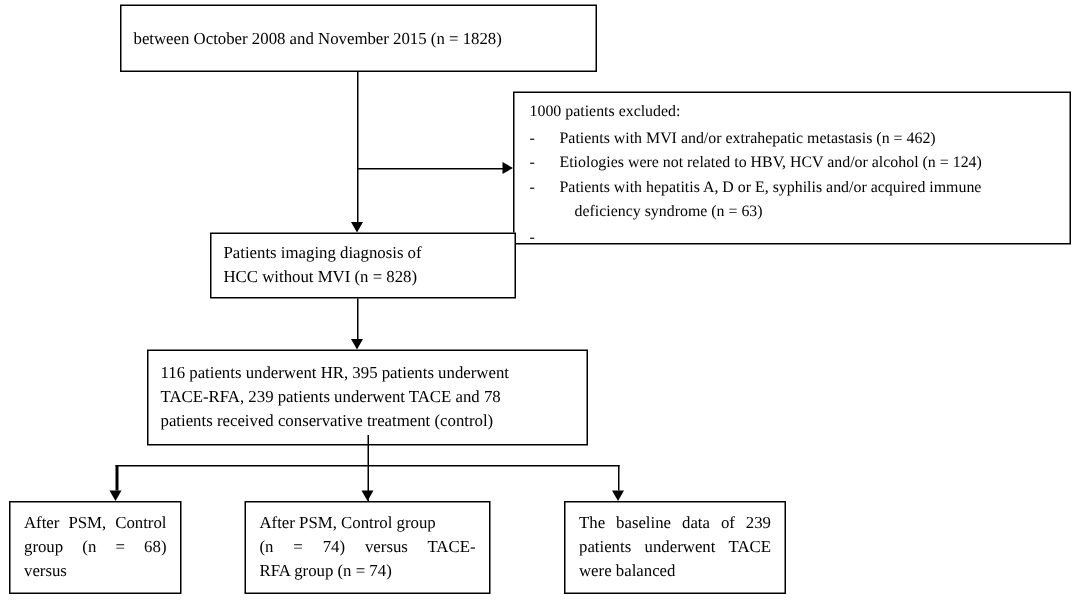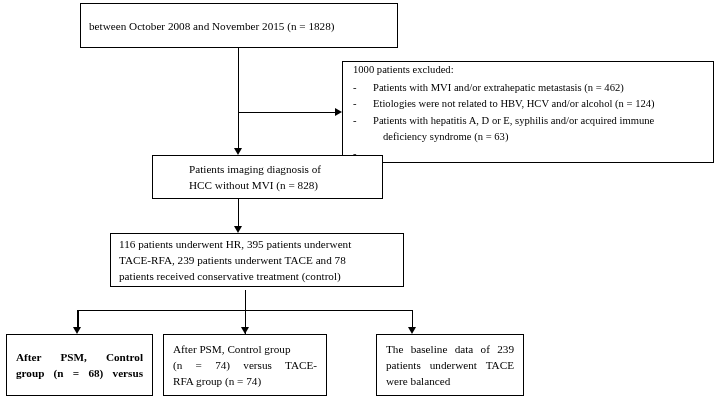--- a/index.html
+++ b/index.html
@@ -46,7 +46,7 @@
   
   #box-enrolled   { left: 80px;  top: 3px;   width: 318px; height: 45px; }
   #box-excluded   { left: 342px; top: 61px;  width: 372px; height: 102px;
-                    font-size: 10.6px; line-height: 16.5px; justify-content: flex-end;
+                    font-size: 10.6px; line-height: 16.5px; justify-content: space-between;
                     padding-top: 5px; }
   #box-diagnosis  { left: 152px; top: 155px; width: 231px; height: 44px; padding-left: 28px; }
   #box-treatments { left: 98px;  top: 233px; width: 294px; height: 54px; margin-left: 12px; }

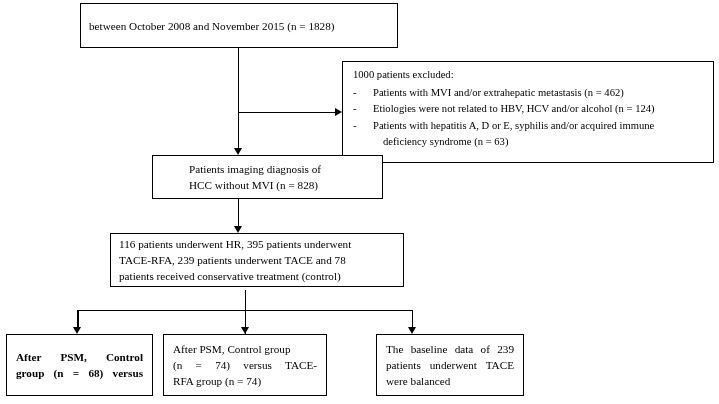--- a/index.html
+++ b/index.html
@@ -48,7 +48,7 @@
   #box-excluded   { left: 342px; top: 61px;  width: 372px; height: 102px;
                     font-size: 10.6px; line-height: 16.5px; justify-content: space-between;
                     padding-top: 5px; }
-  #box-diagnosis  { left: 152px; top: 155px; width: 231px; height: 44px; padding-left: 28px; }
+  #box-diagnosis  { left: 140px; top: 155px; width: 204px; height: 44px; }
   #box-treatments { left: 98px;  top: 233px; width: 294px; height: 54px; margin-left: 12px; }
   #box-psm-hr     { left: 6px;   top: 334px; width: 147px; height: 62px; font-weight: bold; }
   #box-psm-tacerfa{ left: 163px; top: 334px; width: 164px; height: 62px; }

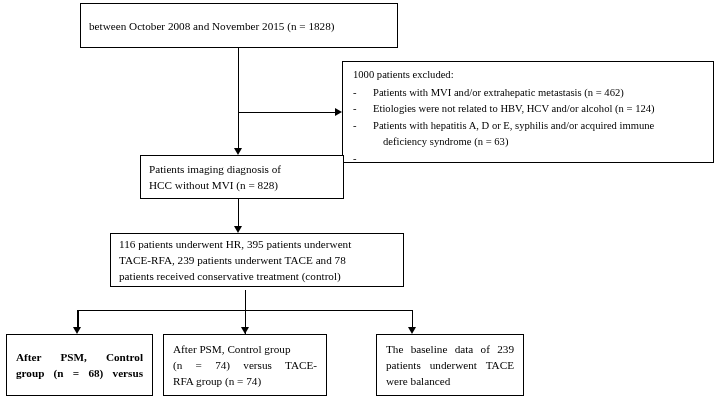--- a/index.html
+++ b/index.html
@@ -49,7 +49,7 @@
                     font-size: 10.6px; line-height: 16.5px; justify-content: space-between;
                     padding-top: 5px; }
   #box-diagnosis  { left: 140px; top: 155px; width: 204px; height: 44px; }
-  #box-treatments { left: 98px;  top: 233px; width: 294px; height: 54px; margin-left: 12px; }
+  #box-treatments { left: 98px;  top: 233px; width: 294px; height: 64px; }
   #box-psm-hr     { left: 6px;   top: 334px; width: 147px; height: 62px; font-weight: bold; }
   #box-psm-tacerfa{ left: 163px; top: 334px; width: 164px; height: 62px; }
   #box-tace-base  { left: 332px; top: 334px; width: 148px; height: 62px; margin-left: 44px; }

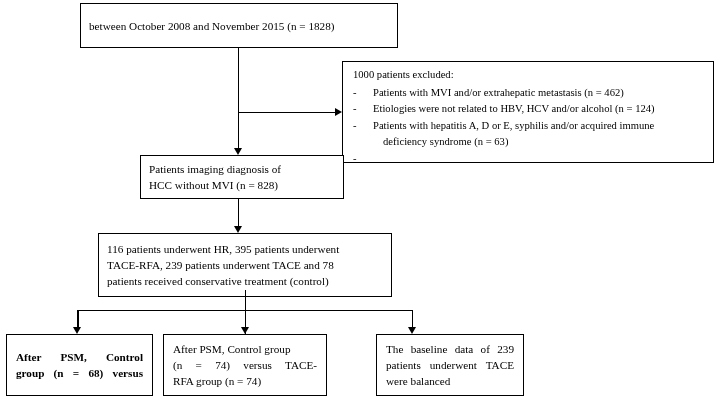--- a/index.html
+++ b/index.html
@@ -50,7 +50,7 @@
                     padding-top: 5px; }
   #box-diagnosis  { left: 140px; top: 155px; width: 204px; height: 44px; }
   #box-treatments { left: 98px;  top: 233px; width: 294px; height: 64px; }
-  #box-psm-hr     { left: 6px;   top: 334px; width: 147px; height: 62px; font-weight: bold; }
+  #box-psm-hr     { left: 6px;   top: 334px; width: 115px; height: 62px; }
   #box-psm-tacerfa{ left: 163px; top: 334px; width: 164px; height: 62px; }
   #box-tace-base  { left: 332px; top: 334px; width: 148px; height: 62px; margin-left: 44px; }
 

